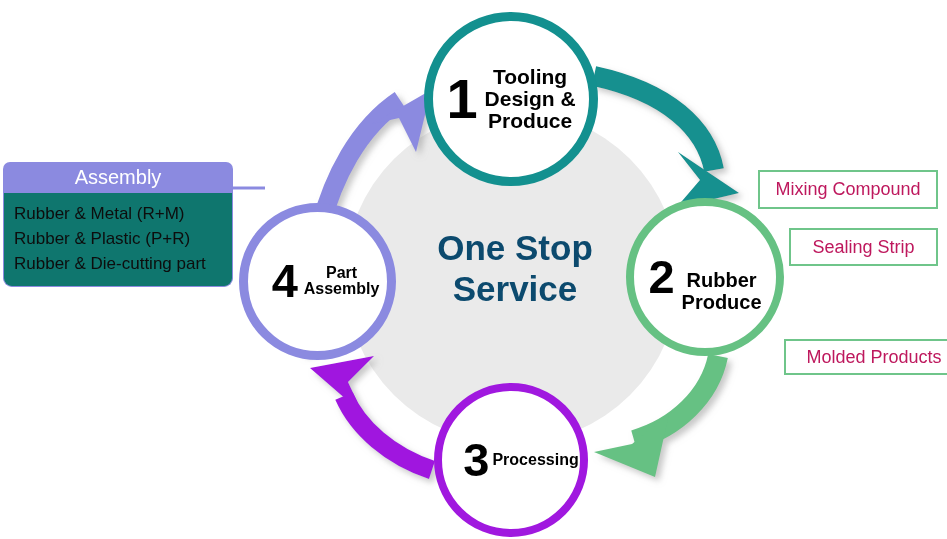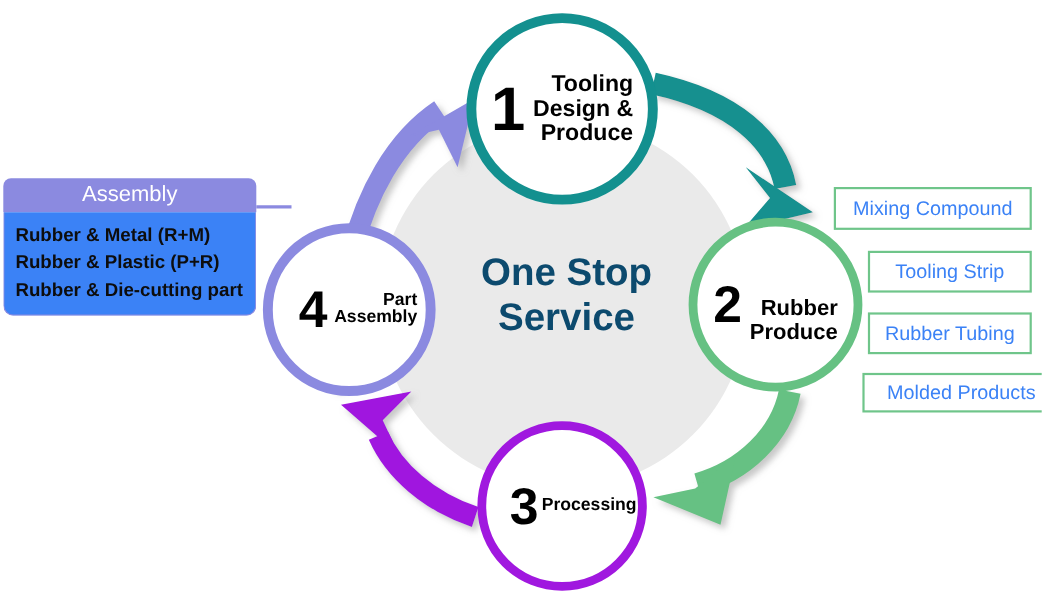--- a/index.html
+++ b/index.html
@@ -12,7 +12,7 @@
         display:flex;align-items:center;justify-content:center;}
   .node .inner{display:flex;align-items:center;justify-content:center;white-space:nowrap;}
   .num{font-weight:bold;color:#000;line-height:.9;}
-  .lbl{font-weight:bold;color:#000;line-height:1.06;text-align:right;}
+  .lbl{font-weight:bold;color:#000;line-height:1.06;text-align:center;}
 
   #node1{left:424px;top:12px;width:174px;height:174px;border:9px solid #13908f;}
   #node1 .num{font-size:56px;margin-right:7px;}

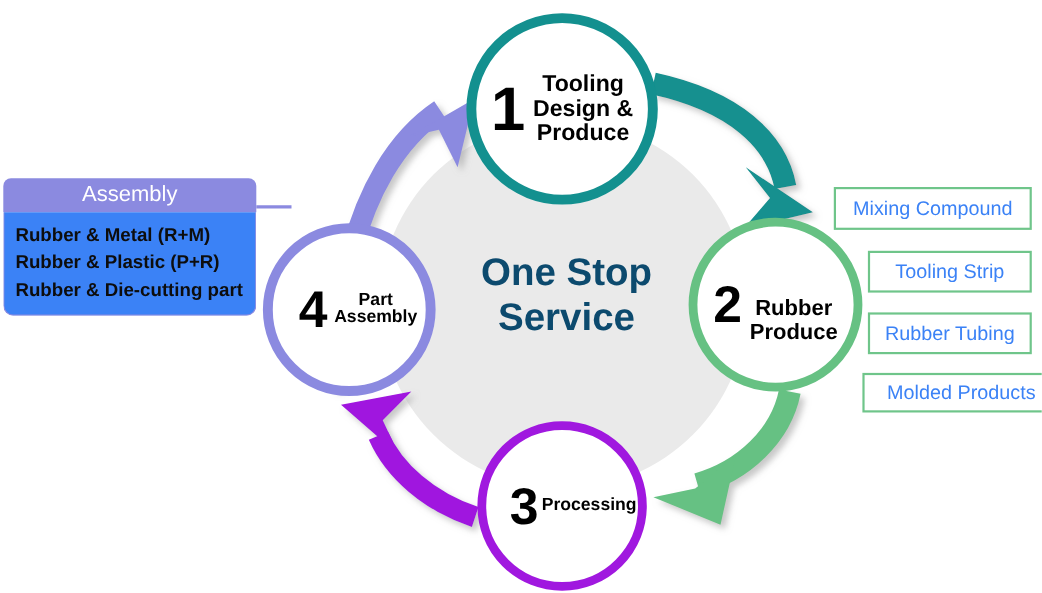--- a/index.html
+++ b/index.html
@@ -50,7 +50,7 @@
   
   .pbox{position:absolute;background:#ffffff;border:2.5px solid #6fc58a;box-sizing:border-box;
         display:flex;align-items:center;justify-content:center;
-        font-size:18px;color:#3b82f6;white-space:nowrap;}
+        font-size:18px;color:#be185d;white-space:nowrap;}
   #pbox0{left:758px;top:170px;width:180px;height:39px;}
   #pbox1{left:789px;top:228px;width:149px;height:38px;}
   #pbox2{left:789px;top:284px;width:149px;height:38px;}

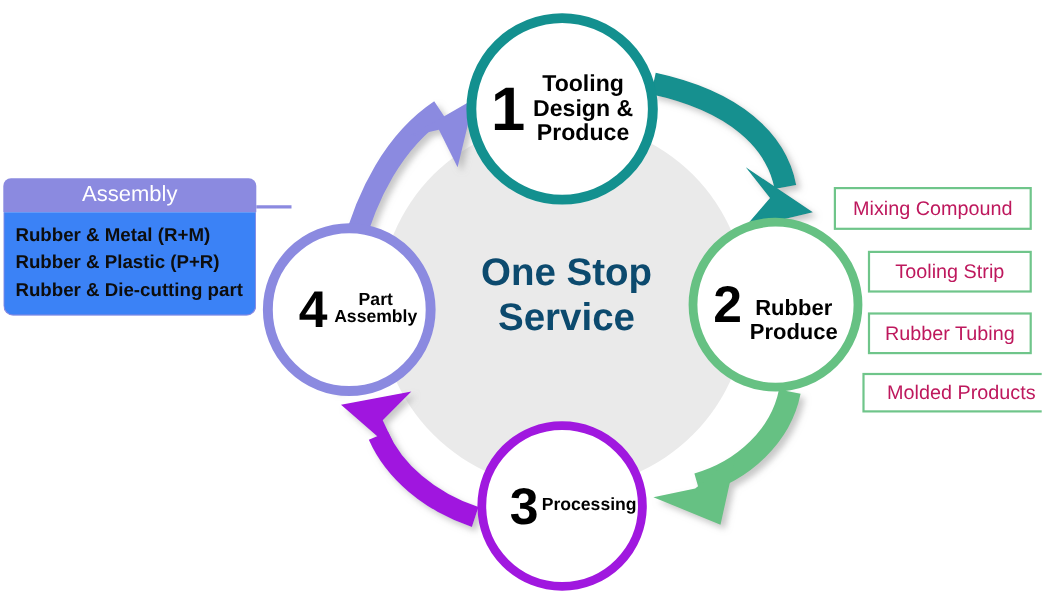--- a/index.html
+++ b/index.html
@@ -43,8 +43,8 @@
   #assembly-header{height:31px;background:#8b8ae0;border-radius:7px 7px 0 0;
       color:#ffffff;font-size:20px;display:flex;align-items:center;justify-content:center;
       box-sizing:border-box;}
-  #assembly-body{background:#3b82f6;border:1.5px solid #8b8ae0;border-top:none;
-      border-radius:0 0 9px 9px;box-sizing:border-box;padding:8px 0 10px 10px;font-weight:bold;}
+  #assembly-body{background:#0f766e;border:1.5px solid #8b8ae0;border-top:none;
+      border-radius:0 0 9px 9px;box-sizing:border-box;padding:8px 0 10px 10px;}
   #assembly-body div{font-size:17px;color:#0d0d0d;line-height:1.48;white-space:nowrap;}
 
   

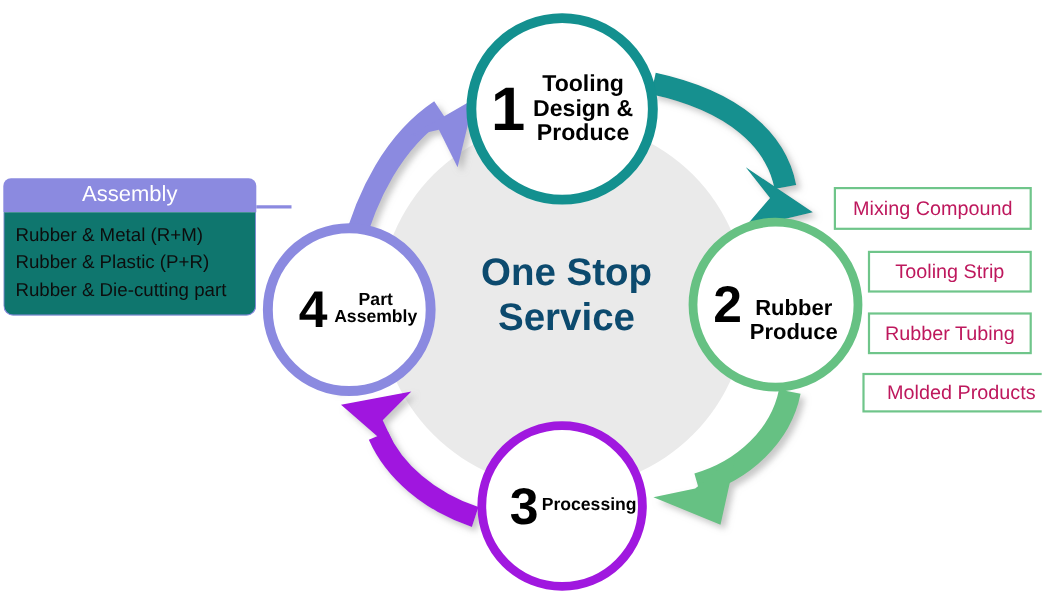--- a/index.html
+++ b/index.html
@@ -148,7 +148,7 @@
   </div>
 
   <div class="pbox" id="pbox0">Mixing  Compound</div>
-  <div class="pbox" id="pbox1">Tooling Strip</div>
+  <div class="pbox" id="pbox1">Sealing Strip</div>
   <div class="pbox" id="pbox2">Rubber Tubing</div>
   <div class="pbox" id="pbox3">Molded Products</div>
 

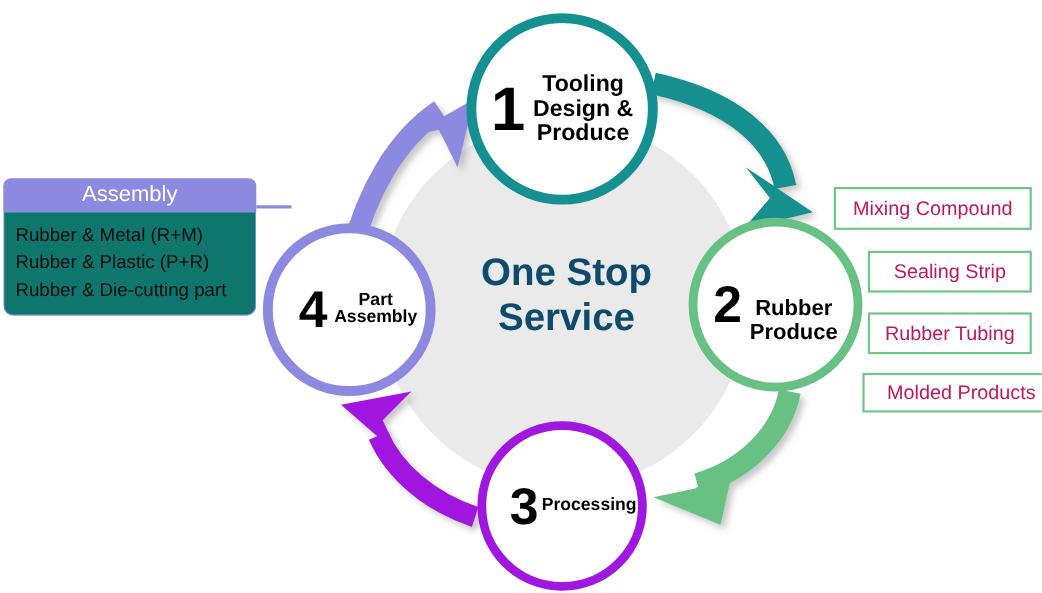--- a/index.html
+++ b/index.html
@@ -149,7 +149,6 @@
 
   <div class="pbox" id="pbox0">Mixing  Compound</div>
   <div class="pbox" id="pbox1">Sealing Strip</div>
-  <div class="pbox" id="pbox2">Rubber Tubing</div>
   <div class="pbox" id="pbox3">Molded Products</div>
 
 </div>

